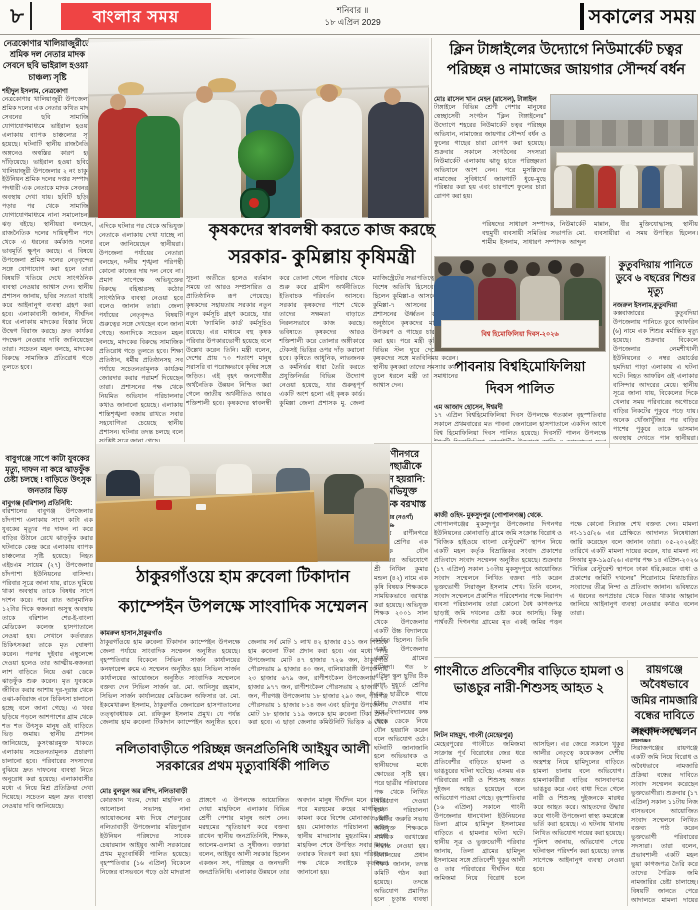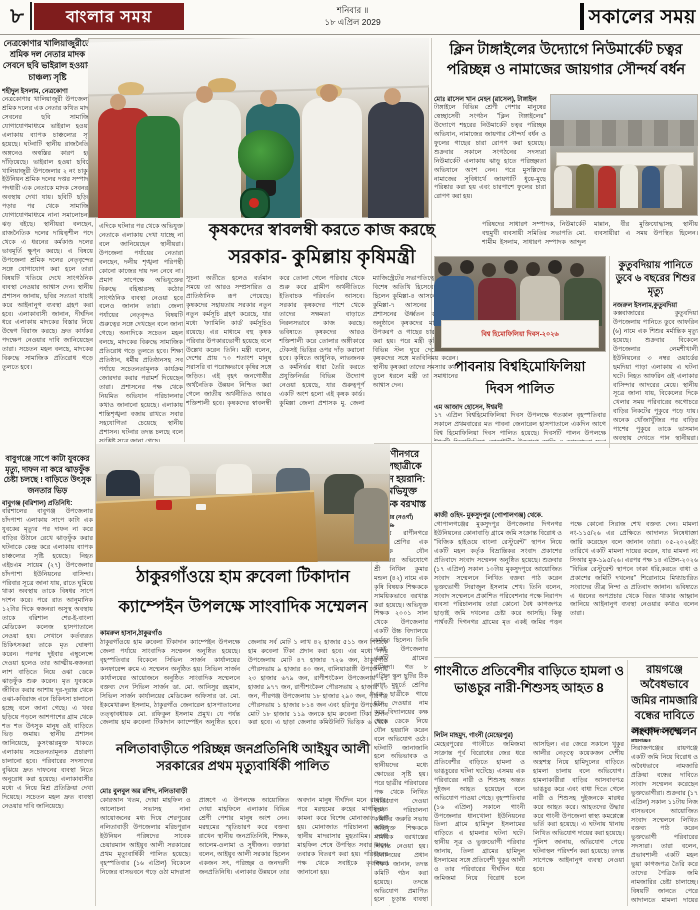--- a/index.html
+++ b/index.html
@@ -37,7 +37,7 @@
 <div class="page">
 
   <div class="pageno">৮</div>
-  <div class="section-box" style="background:#7f1d1d;">বাংলার সময়</div>
+  <div class="section-box" style="background:#ef4444;margin-left:27px;">বাংলার সময়</div>
   <div class="dateblock">
     <div>শনিবার ॥</div>
     <div>১৮ এপ্রিল 2029</div>

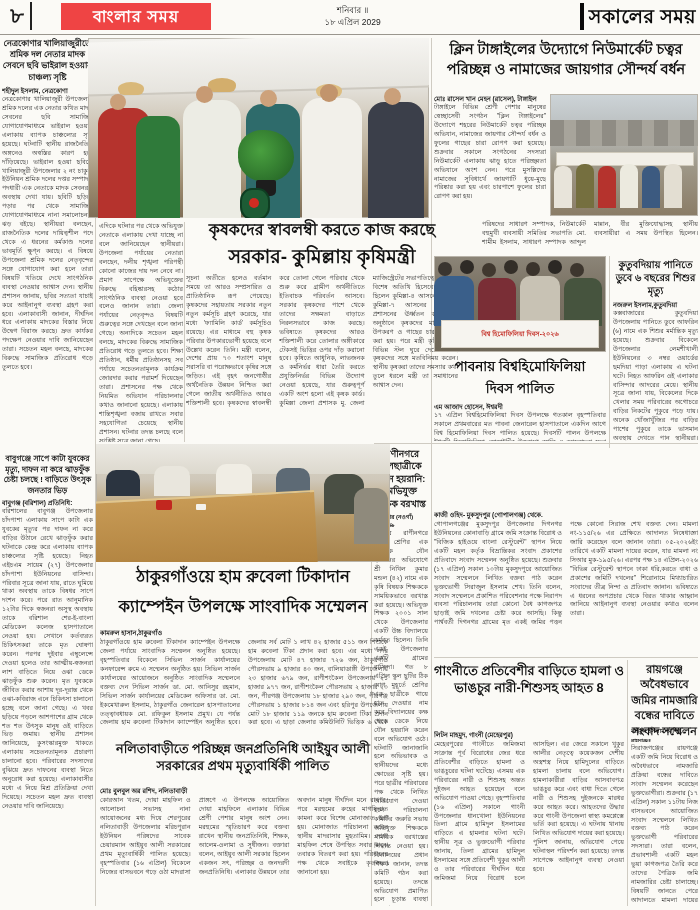--- a/index.html
+++ b/index.html
@@ -160,7 +160,7 @@
   <div class="by" style="left:100px;top:786px;width:160px;">মোঃ বুলবুল অর রশিদ, নলিতাবাড়ী</div>
   <div class="bd cols3" style="left:100px;top:796px;width:288px;height:110px;">কোরআন খতম, দোয়া মাহফিল ও আলোচনা সভাসহ নানা আয়োজনের মধ্য দিয়ে শেরপুরের নলিতাবাড়ী উপজেলার মরিচপুরান ইউনিয়ন পরিষদের সাবেক চেয়ারম্যান আইয়ুব আলী সরকারের প্রথম মৃত্যুবার্ষিকী পালিত হয়েছে। বৃহস্পতিবার (১৬ এপ্রিল) বিকেলে নিজের বাসভবনে গড়ে ওঠা মাদরাসা প্রাঙ্গণে এ উপলক্ষে আয়োজিত দোয়া মাহফিলে এলাকার বিভিন্ন শ্রেণী পেশার মানুষ অংশ নেন। মরহুমের স্মৃতিচারণ করে বক্তব্য রাখেন স্থানীয় জনপ্রতিনিধি, শিক্ষক, আলেম-ওলামা ও সুধীজন। বক্তারা বলেন, আইয়ুব আলী সরকার ছিলেন একজন সৎ, পরিচ্ছন্ন ও জনদরদী জনপ্রতিনিধি। এলাকার উন্নয়নে তার অবদান মানুষ দীর্ঘদিন মনে রাখবে। পরে মরহুমের রুহের মাগফিরাত কামনা করে বিশেষ মোনাজাত করা হয়। মোনাজাত পরিচালনা করেন স্থানীয় মাদরাসার মুহতামিম। দোয়া মাহফিল শেষে উপস্থিত সবার মাঝে তবারক বিতরণ করা হয়। পরিবারের পক্ষ থেকে সবাইকে কৃতজ্ঞতা জানানো হয়।</div>
 
-  <div class="hl" style="left:434px;top:662px;width:190px;font-size:12.8px;line-height:1.35;">গাংনীতে প্রতিবেশীর বাড়িতে হামলা ও ভাঙচুর নারী-শিশুসহ আহত 8</div>
+  <div class="hl" style="left:434px;top:662px;width:190px;font-size:12.8px;line-height:1.35;">গাংনীতে প্রতিবেশীর বাড়িতে হামলা ও ভাঙচুর নারী-শিশুসহ আহত ২</div>
   <div class="by" style="left:434px;top:730px;width:190px;">লিটন মাহমুদ, গাংনী (মেহেরপুর)</div>
   <div class="bd cols2" style="left:434px;top:740px;width:190px;height:166px;">মেহেরপুরের গাংনীতে জমিজমা সংক্রান্ত পূর্ব বিরোধের জের ধরে প্রতিবেশীর বাড়িতে হামলা ও ভাঙচুরের ঘটনা ঘটেছে। এসময় এক পরিবারের নারী ও শিশুসহ অন্তত দুইজন আহত হয়েছেন বলে অভিযোগ পাওয়া গেছে। বৃহস্পতিবার (১৬ এপ্রিল) সকালে গাংনী উপজেলার ধানখোলা ইউনিয়নের তিলা গ্রামে হামিদুল ইসলামের বাড়িতে এ হামলার ঘটনা ঘটে। স্থানীয় সূত্র ও ভুক্তভোগী পরিবার জানায়, তিলা গ্রামের হামিদুল ইসলামের সঙ্গে প্রতিবেশী খুকুর আলী ও তার পরিবারের দীর্ঘদিন ধরে জমিজমা নিয়ে বিরোধ চলে আসছিল। এর জেরে সকালে খুকুর আলীর নেতৃত্বে কয়েকজন দেশীয় অস্ত্রশস্ত্র নিয়ে হামিদুলের বাড়িতে হামলা চালায় বলে অভিযোগ। হামলাকারীরা বাড়ির আসবাবপত্র ভাঙচুর করে এবং বাধা দিতে গেলে নারী ও শিশুসহ দুইজনকে মারধর করে আহত করে। আহতদের উদ্ধার করে গাংনী উপজেলা স্বাস্থ্য কমপ্লেক্সে ভর্তি করা হয়েছে। এ ঘটনায় থানায় লিখিত অভিযোগ দায়ের করা হয়েছে। পুলিশ জানায়, অভিযোগ পেয়ে ঘটনাস্থল পরিদর্শন করা হয়েছে। তদন্ত সাপেক্ষে আইনানুগ ব্যবস্থা নেওয়া হবে।</div>
 

